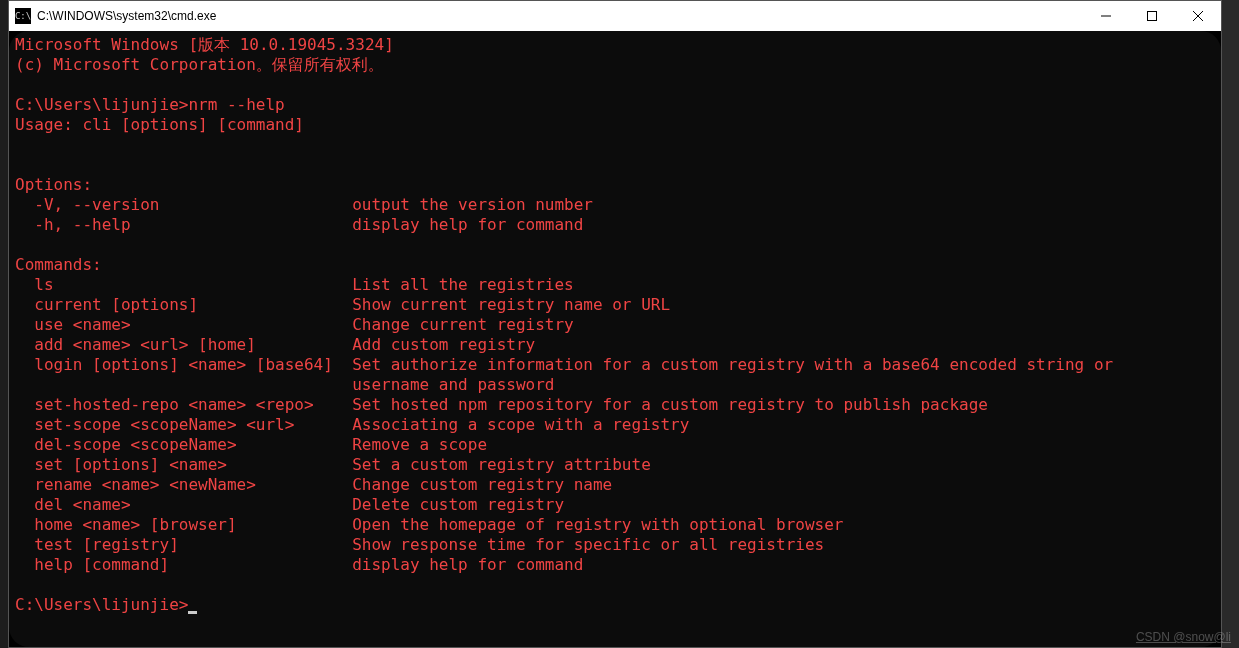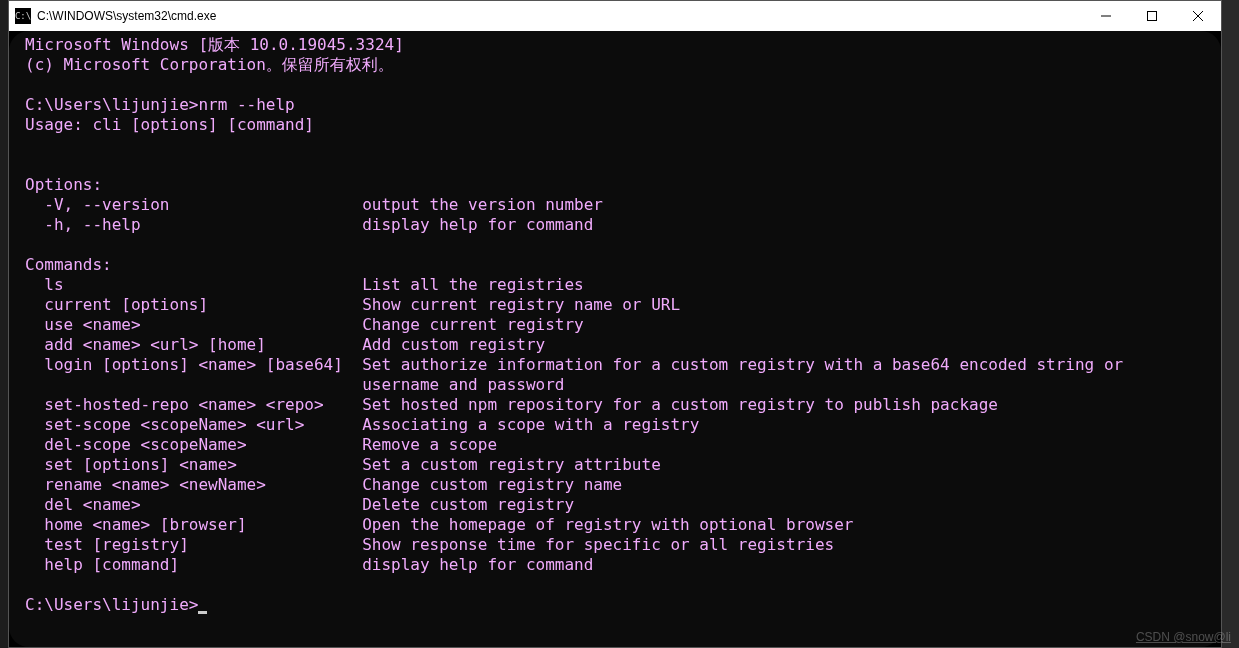--- a/index.html
+++ b/index.html
@@ -59,11 +59,11 @@
   .terminal {
     flex: 1;
     background: #0c0c0c;
-    padding: 4px 16px;
+    padding: 4px 6px;
     font-family: "NSimSun","SimSun","Consolas",monospace;
     font-size: 16px;
     line-height: 20px;
-    color: #f0abfc;
+    color: #ef4444;
     white-space: pre;
     overflow: hidden;
     position: relative;

